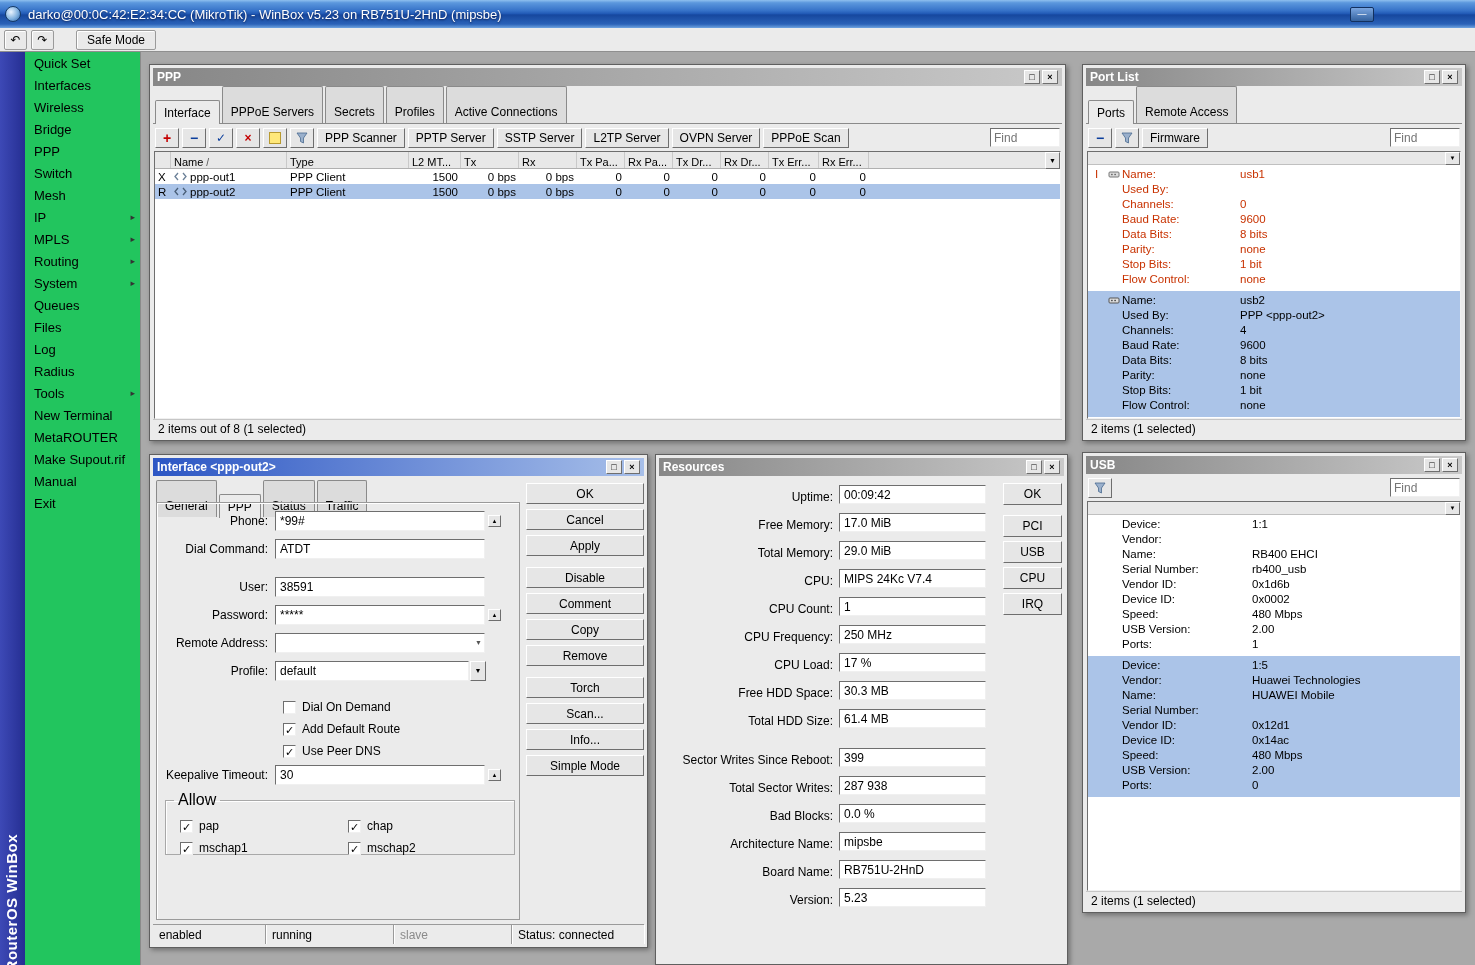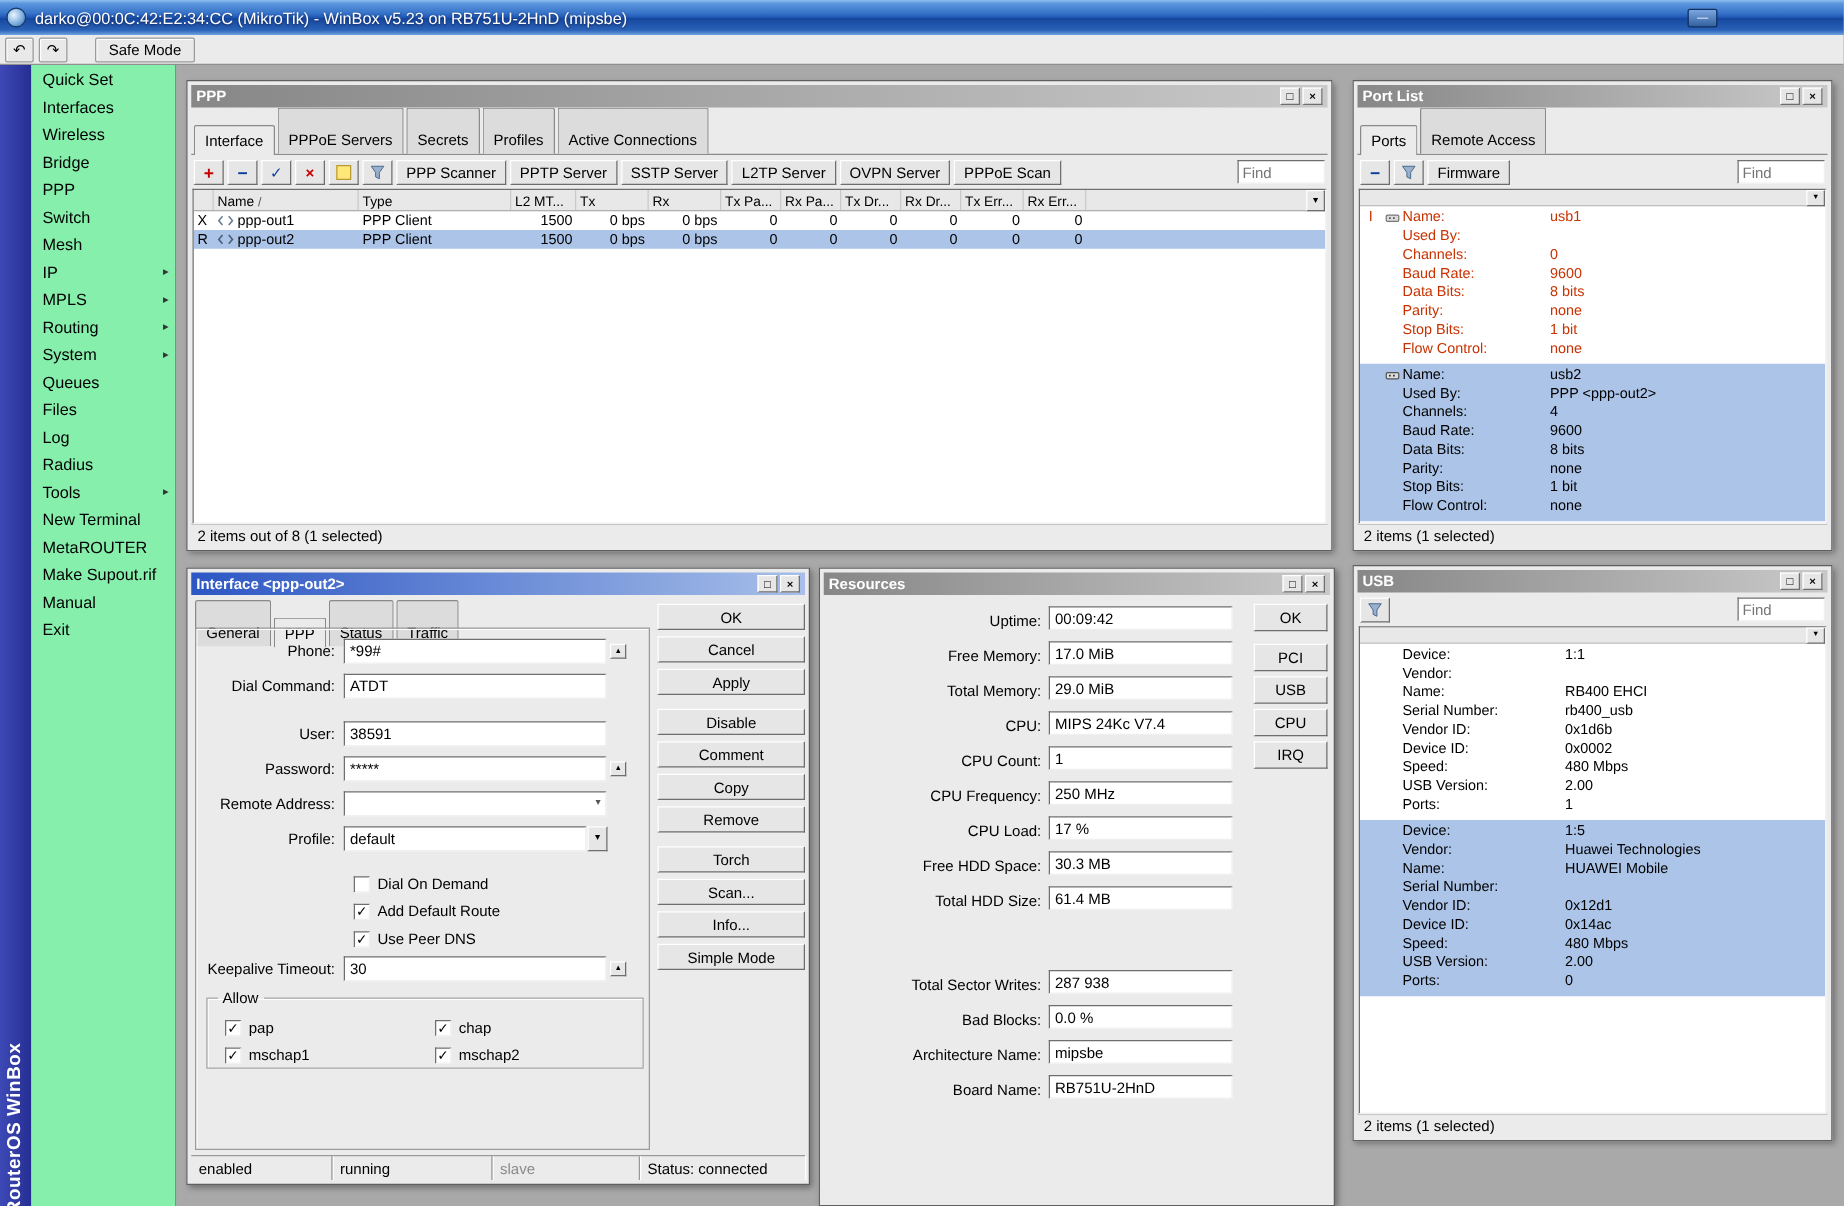--- a/index.html
+++ b/index.html
@@ -27,7 +27,7 @@
 .brand-strip{position:absolute;left:0;top:52px;width:25px;height:913px;background:linear-gradient(90deg,#3d49b6,#252e92)}
 .brand-text{position:absolute;left:3px;bottom:-6px;writing-mode:vertical-rl;transform:rotate(180deg);
  color:#fff;font-weight:bold;font-size:15px;white-space:nowrap;letter-spacing:.5px}
-.menu{position:absolute;left:25px;top:52px;width:116px;height:913px;background:#86efac;border-right:1px solid #8a8a8a}
+.menu{position:absolute;left:25px;top:52px;width:116px;height:913px;background:#22c55e;border-right:1px solid #8a8a8a}
 .menu-item{height:22px;display:flex;align-items:center;padding-left:9px;font-size:13px;position:relative}
 .sub-arrow{position:absolute;right:5px;font-size:9px;color:#333}
 

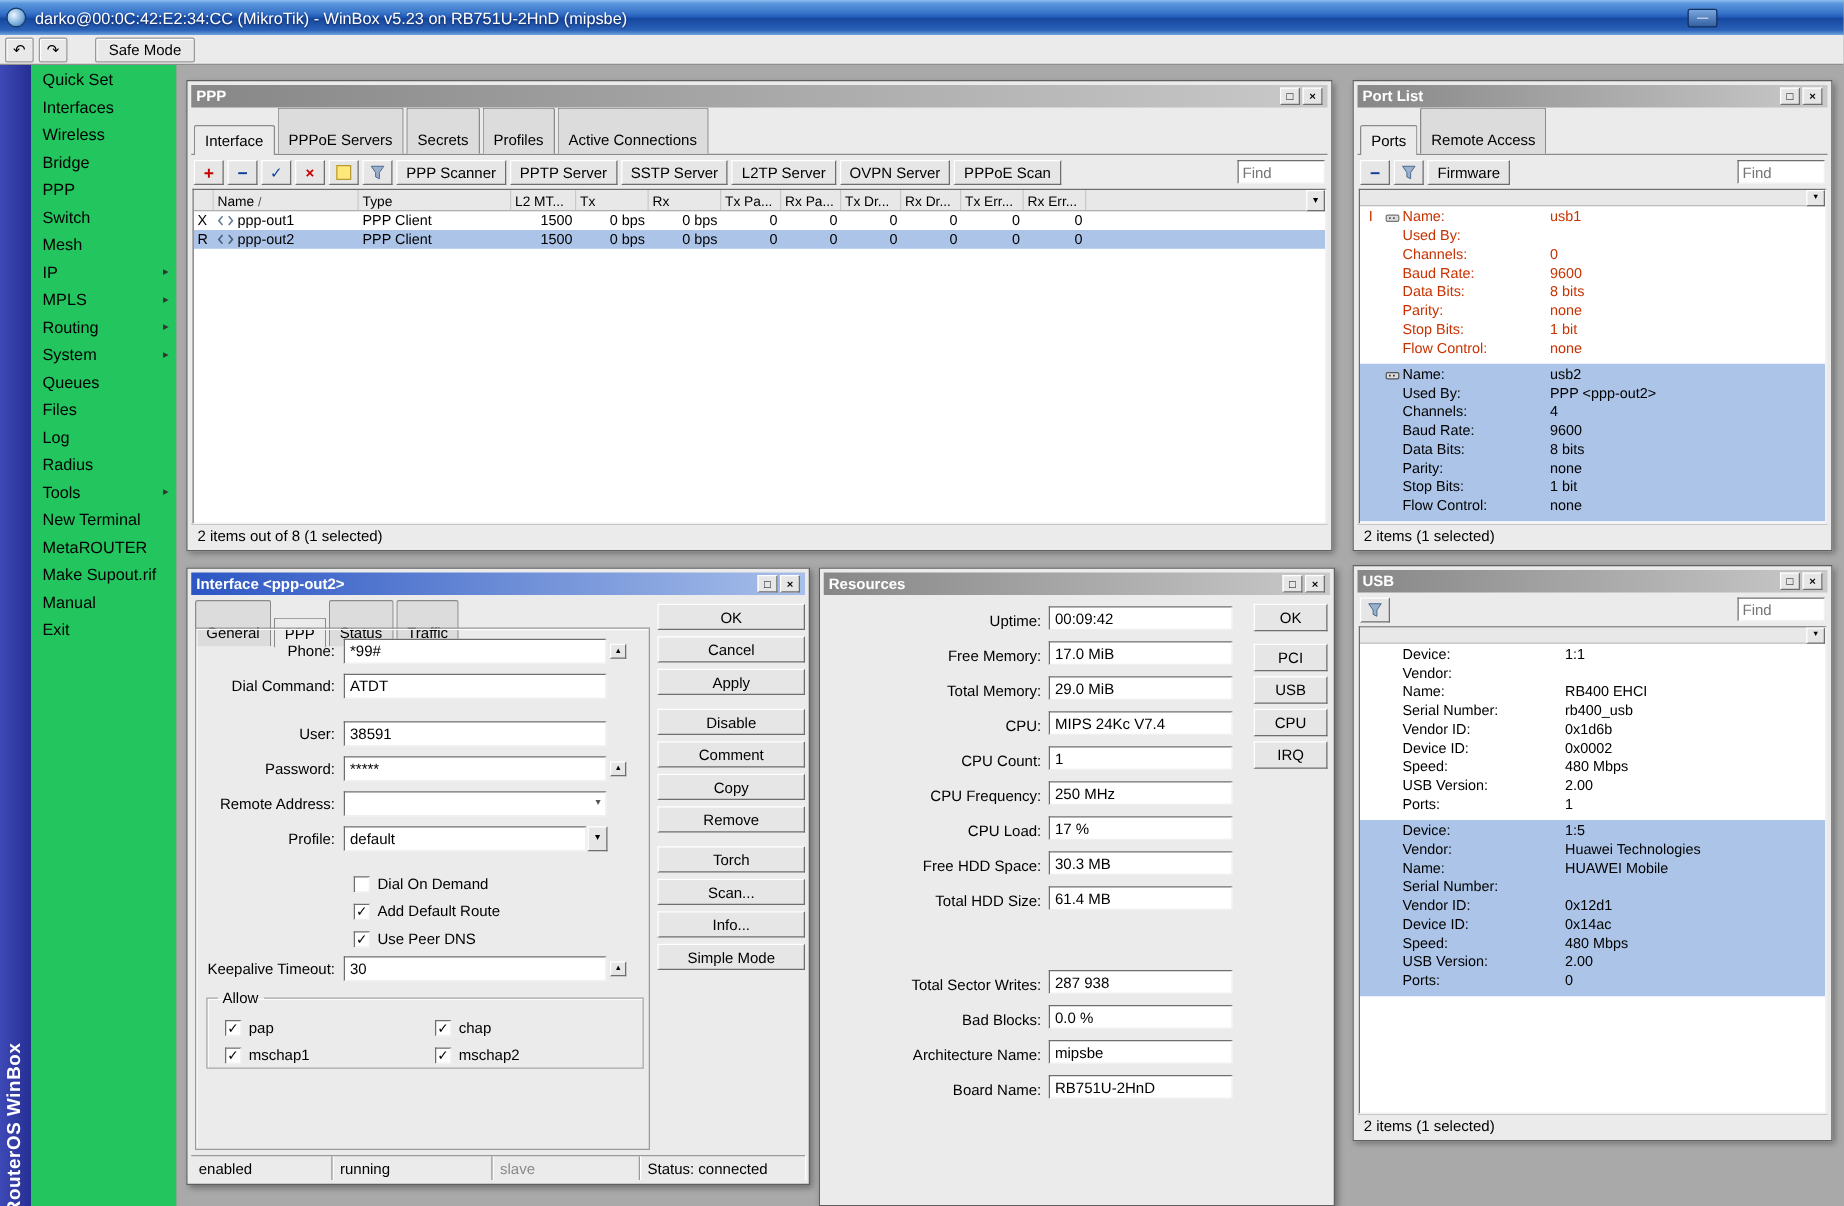--- a/index.html
+++ b/index.html
@@ -588,6 +588,10 @@
         <span class="rlab">Total HDD Size:</span>
         <span class="rval">61.4 MB</span>
       </div>
+    <div class="rrow" style="top:271px">
+        <span class="rlab">Sector Writes Since Reboot:</span>
+        <span class="rval">399</span>
+      </div>
     <div class="rrow" style="top:299px">
         <span class="rlab">Total Sector Writes:</span>
         <span class="rval">287 938</span>

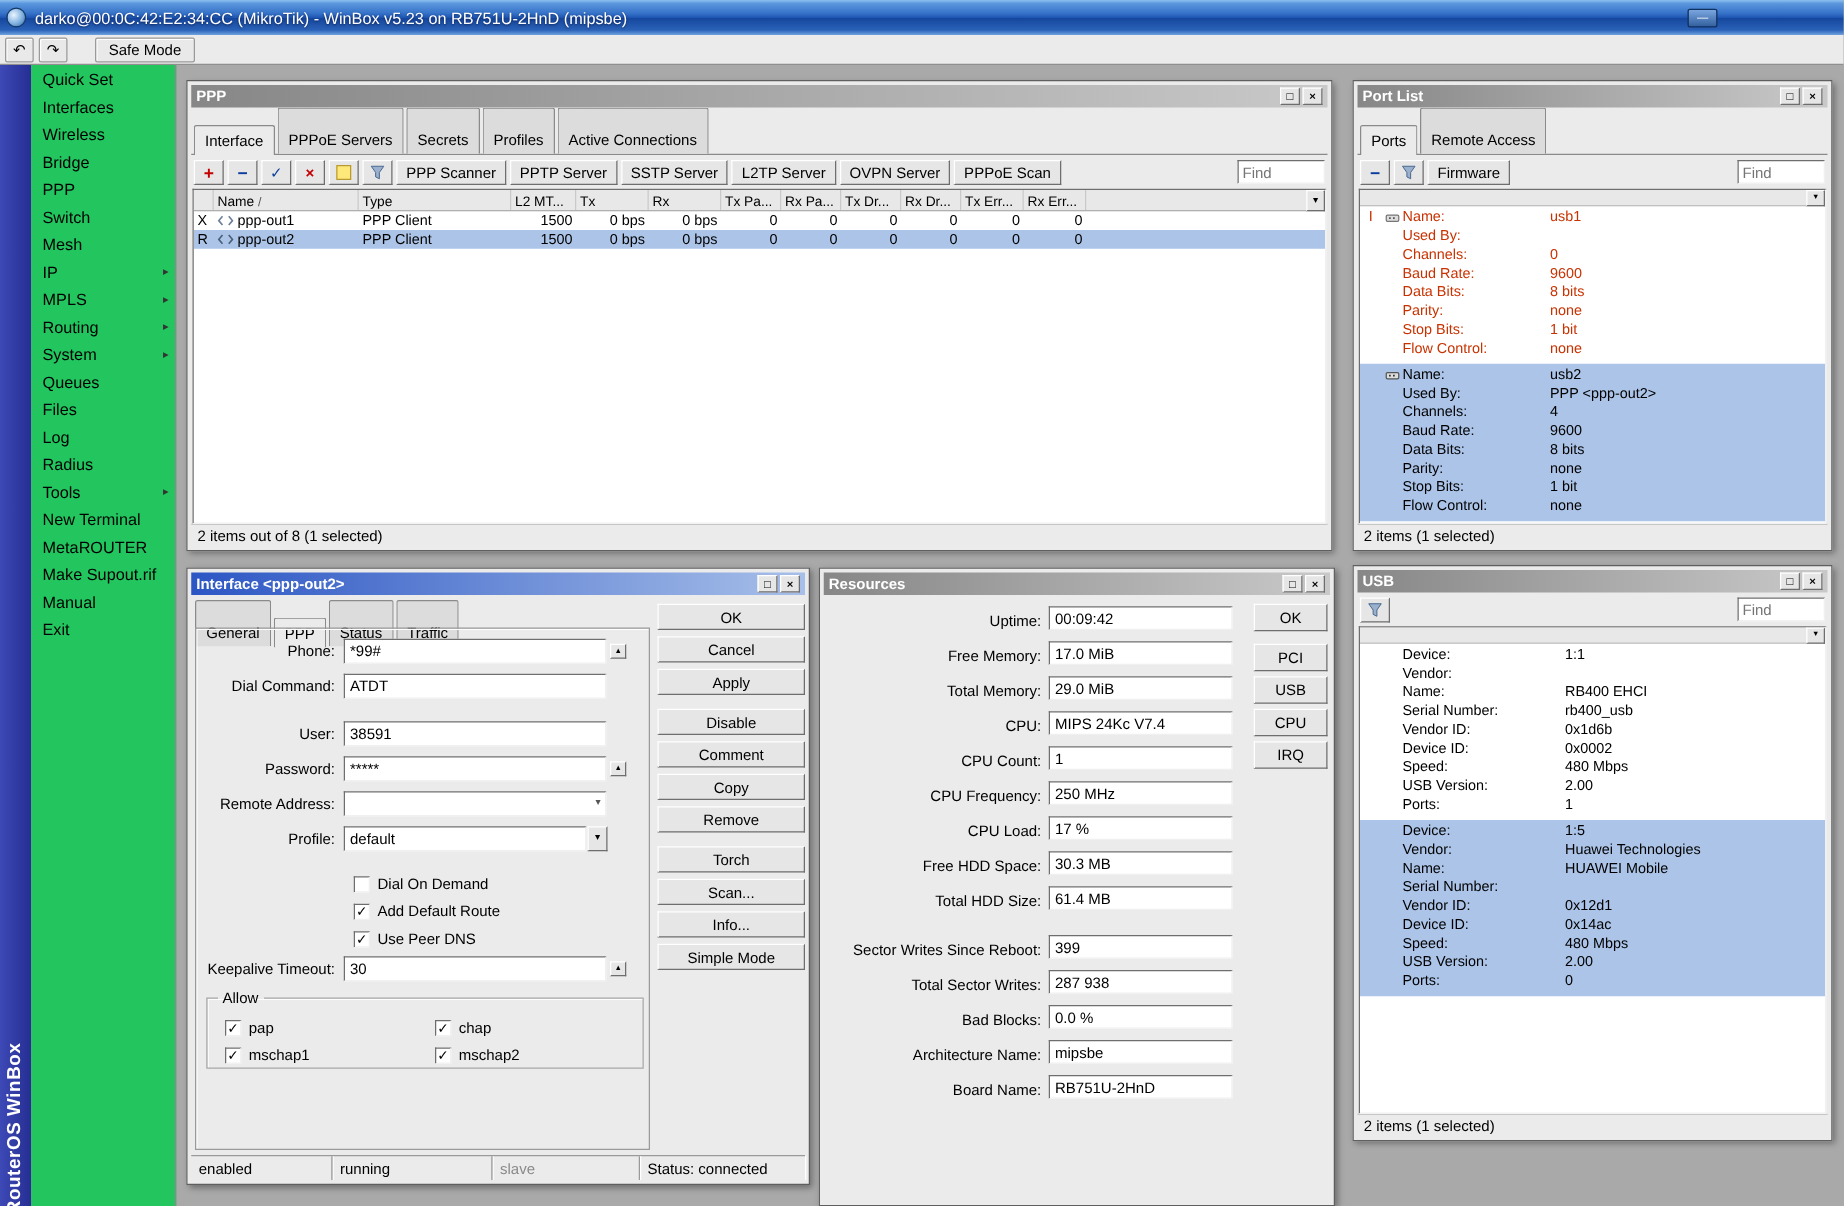--- a/index.html
+++ b/index.html
@@ -109,7 +109,7 @@
  font-size:11px;line-height:12px;text-align:center;flex:0 0 13px}
 .allow{position:absolute;left:8px;top:288px;width:350px;height:64px;border:1px solid #a8a8a8;
  box-shadow:inset 1px 1px 0 #fff;padding:0}
-.allow legend{margin-left:8px;padding:0 4px;font-size:12px}
+.allow legend{margin-left:8px;padding:0 4px;font-size:16px}
 .aopt{position:absolute;display:flex;align-items:center;gap:6px;height:14px}
 .dbtn{position:absolute;left:373px;width:118px;height:21px;background:#e6e6e6;border:1px solid;
  border-color:#fff #6e6e6e #6e6e6e #fff}

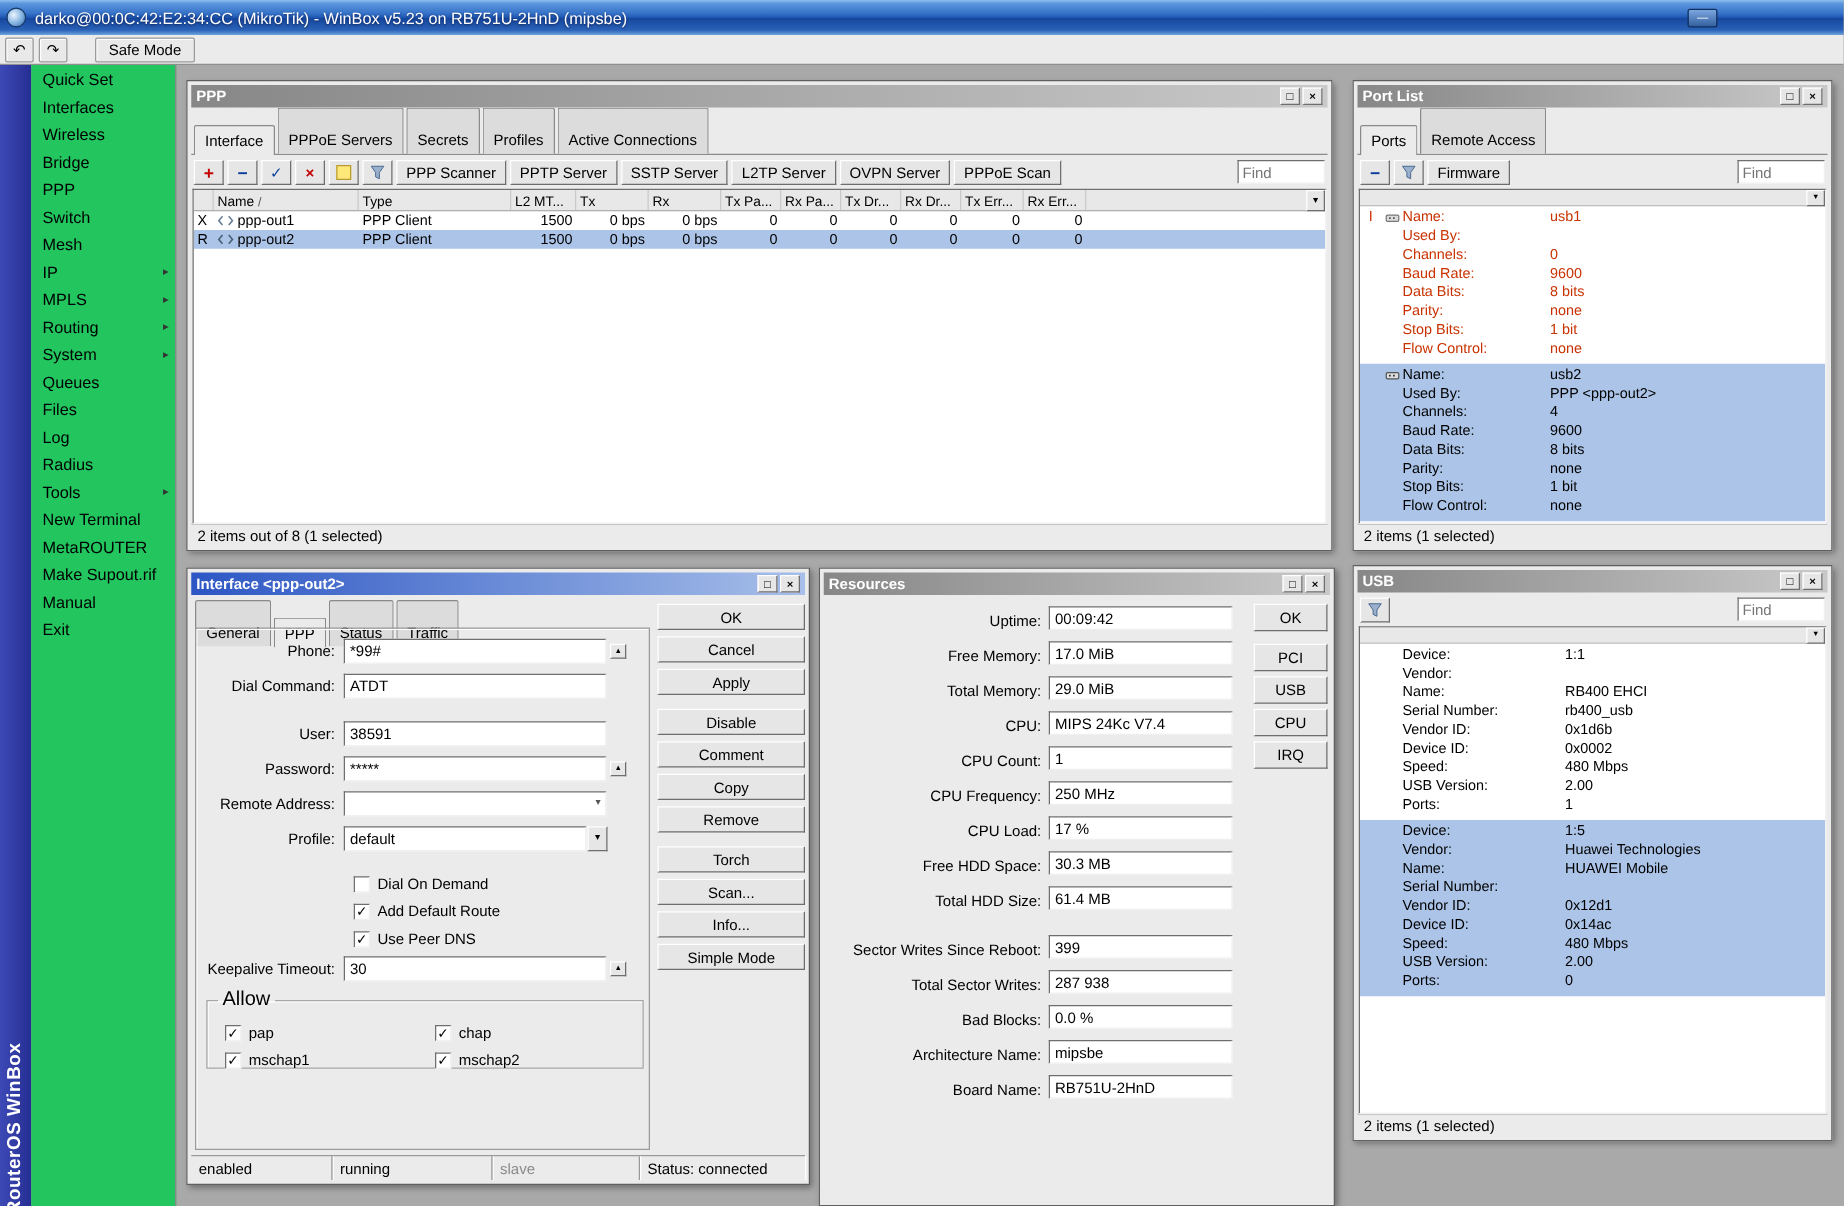--- a/index.html
+++ b/index.html
@@ -608,6 +608,10 @@
         <span class="rlab">Board Name:</span>
         <span class="rval">RB751U-2HnD</span>
       </div>
+    <div class="rrow" style="top:411px">
+        <span class="rlab">Version:</span>
+        <span class="rval">5.23</span>
+      </div>
     <button class="rbtn" style="top:7px">OK</button>
     <button class="rbtn" style="top:39px">PCI</button>
     <button class="rbtn" style="top:65px">USB</button>

